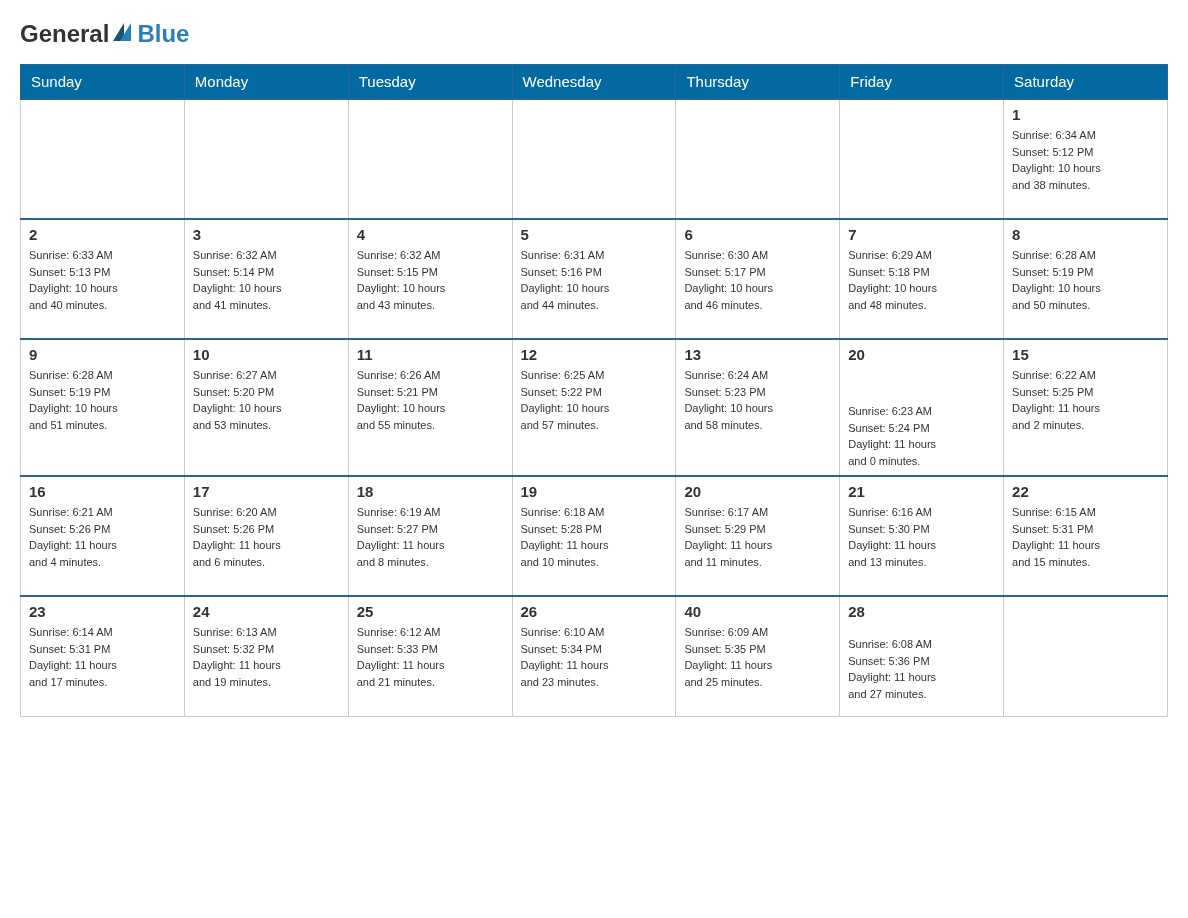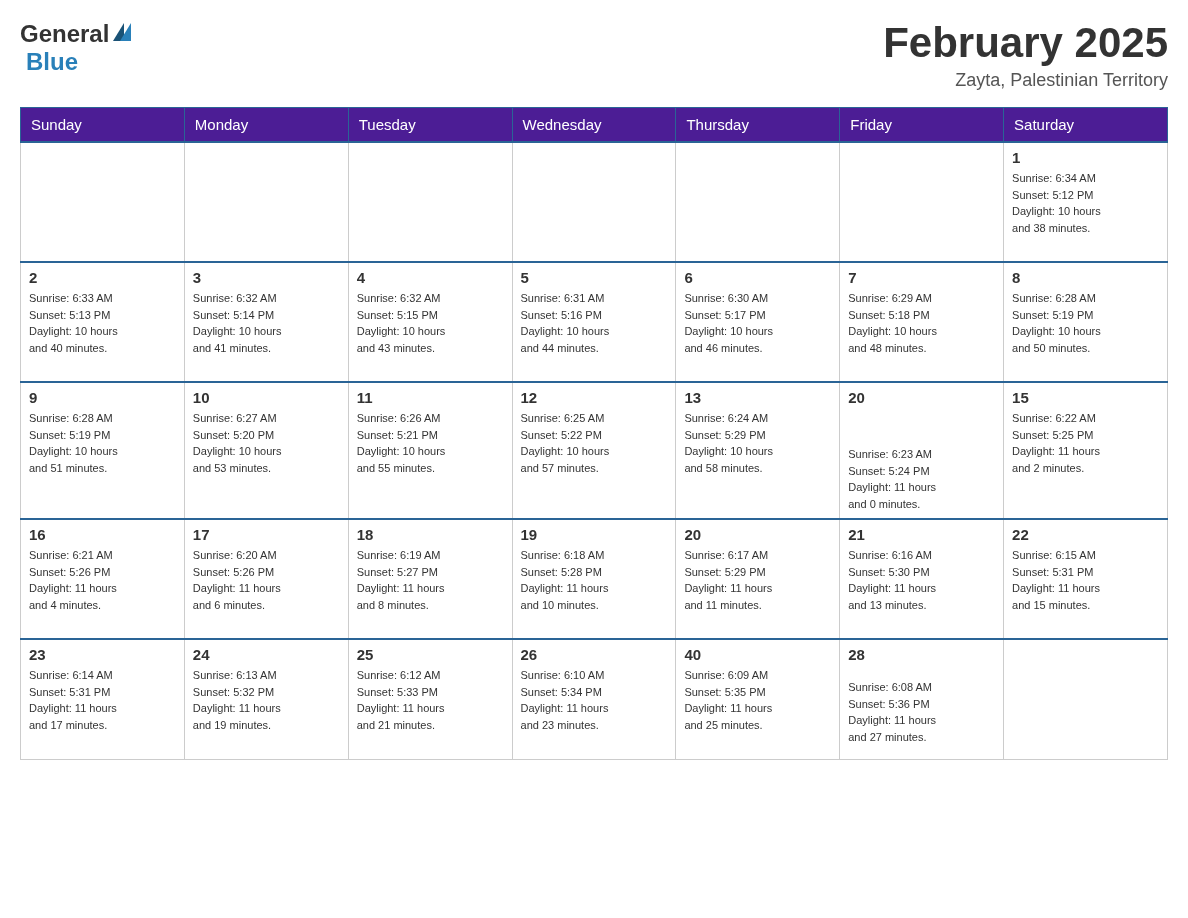--- a/index.html
+++ b/index.html
@@ -73,7 +73,7 @@
     }
     .logo-container {
       display: flex;
-      flex-direction: column;
+      flex-direction: row;
       align-items: flex-start;
     }
     .logo-line1 {

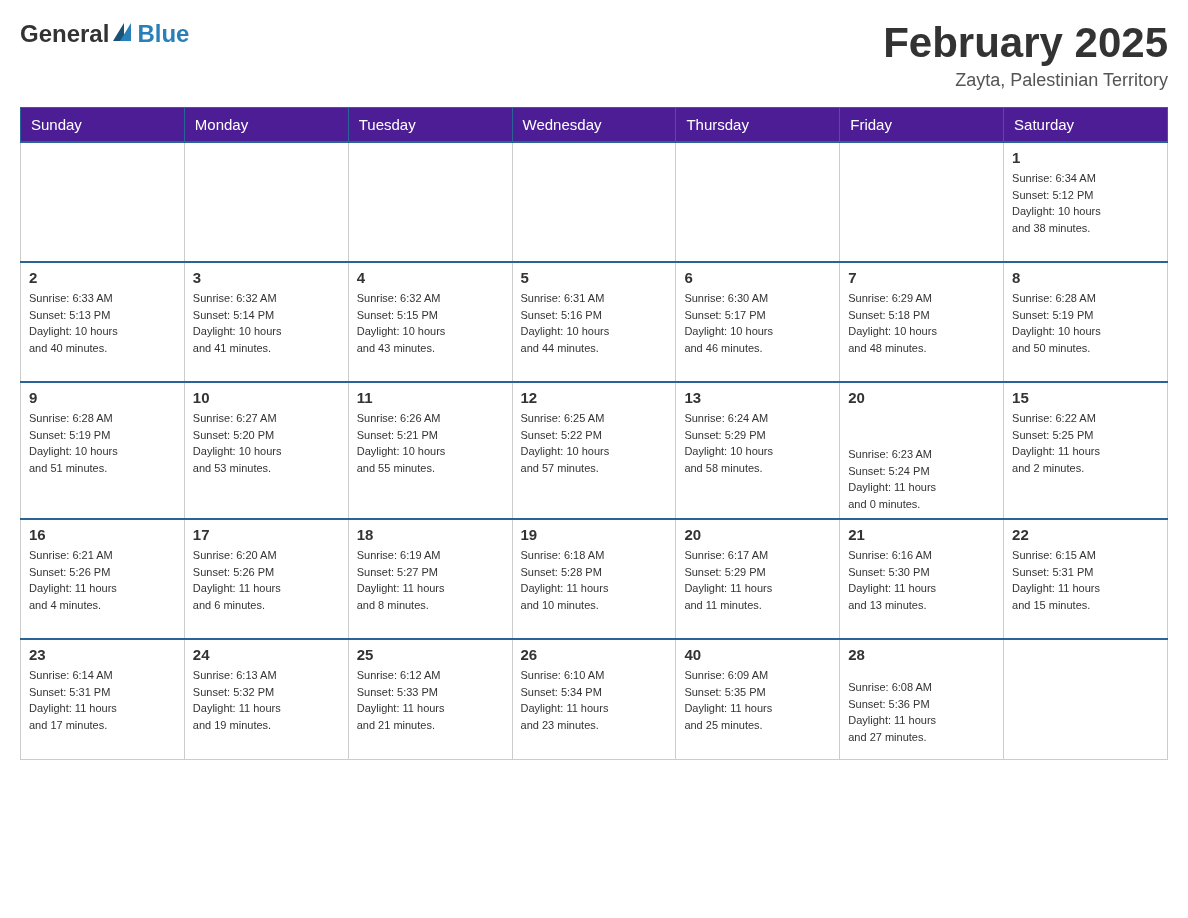--- a/index.html
+++ b/index.html
@@ -121,10 +121,6 @@
       <span style="font-size:24px;font-weight:bold;color:#2980b9;margin-left:4px;">Blue</span>
     </div>
   </div>
-  <div class="header-right">
-    <div class="month-title">February 2025</div>
-    <div class="location-title">Zayta, Palestinian Territory</div>
-  </div>
 </div>
 
 <table class="calendar">

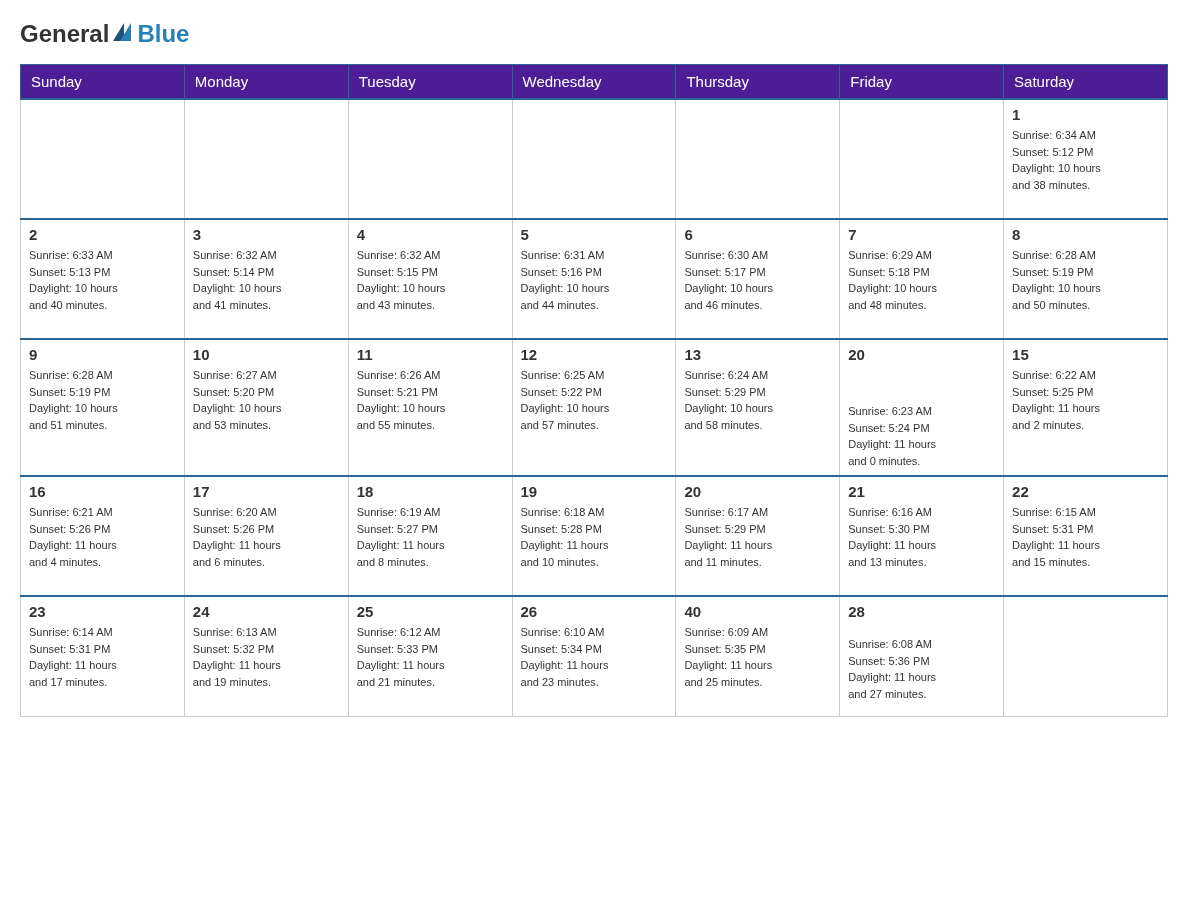--- a/index.html
+++ b/index.html
@@ -37,7 +37,7 @@
       border: 1px solid #ccc;
     }
     .calendar th {
-      background-color: #4c1d95;
+      background-color: #0369a1;
       color: #fff;
       text-align: left;
       padding: 8px 10px;

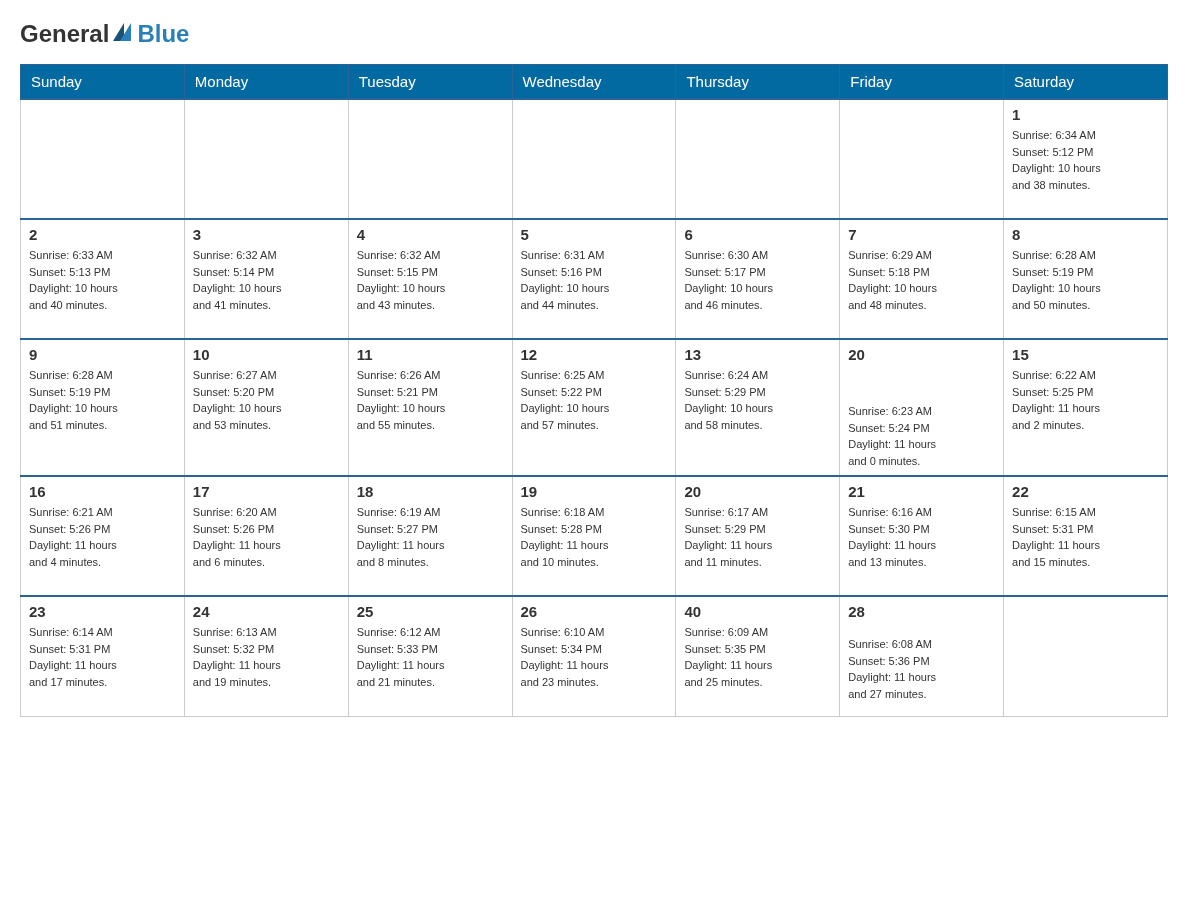--- a/index.html
+++ b/index.html
@@ -234,7 +234,7 @@
         <td>
           <span class="day-number">13</span>
           <div class="day-info" style="white-space: pre-line;">Sunrise: 6:24 AM
-Sunset: 5:29 PM
+Sunset: 5:23 PM
 Daylight: 10 hours
 and 58 minutes.</div>
         </td>

